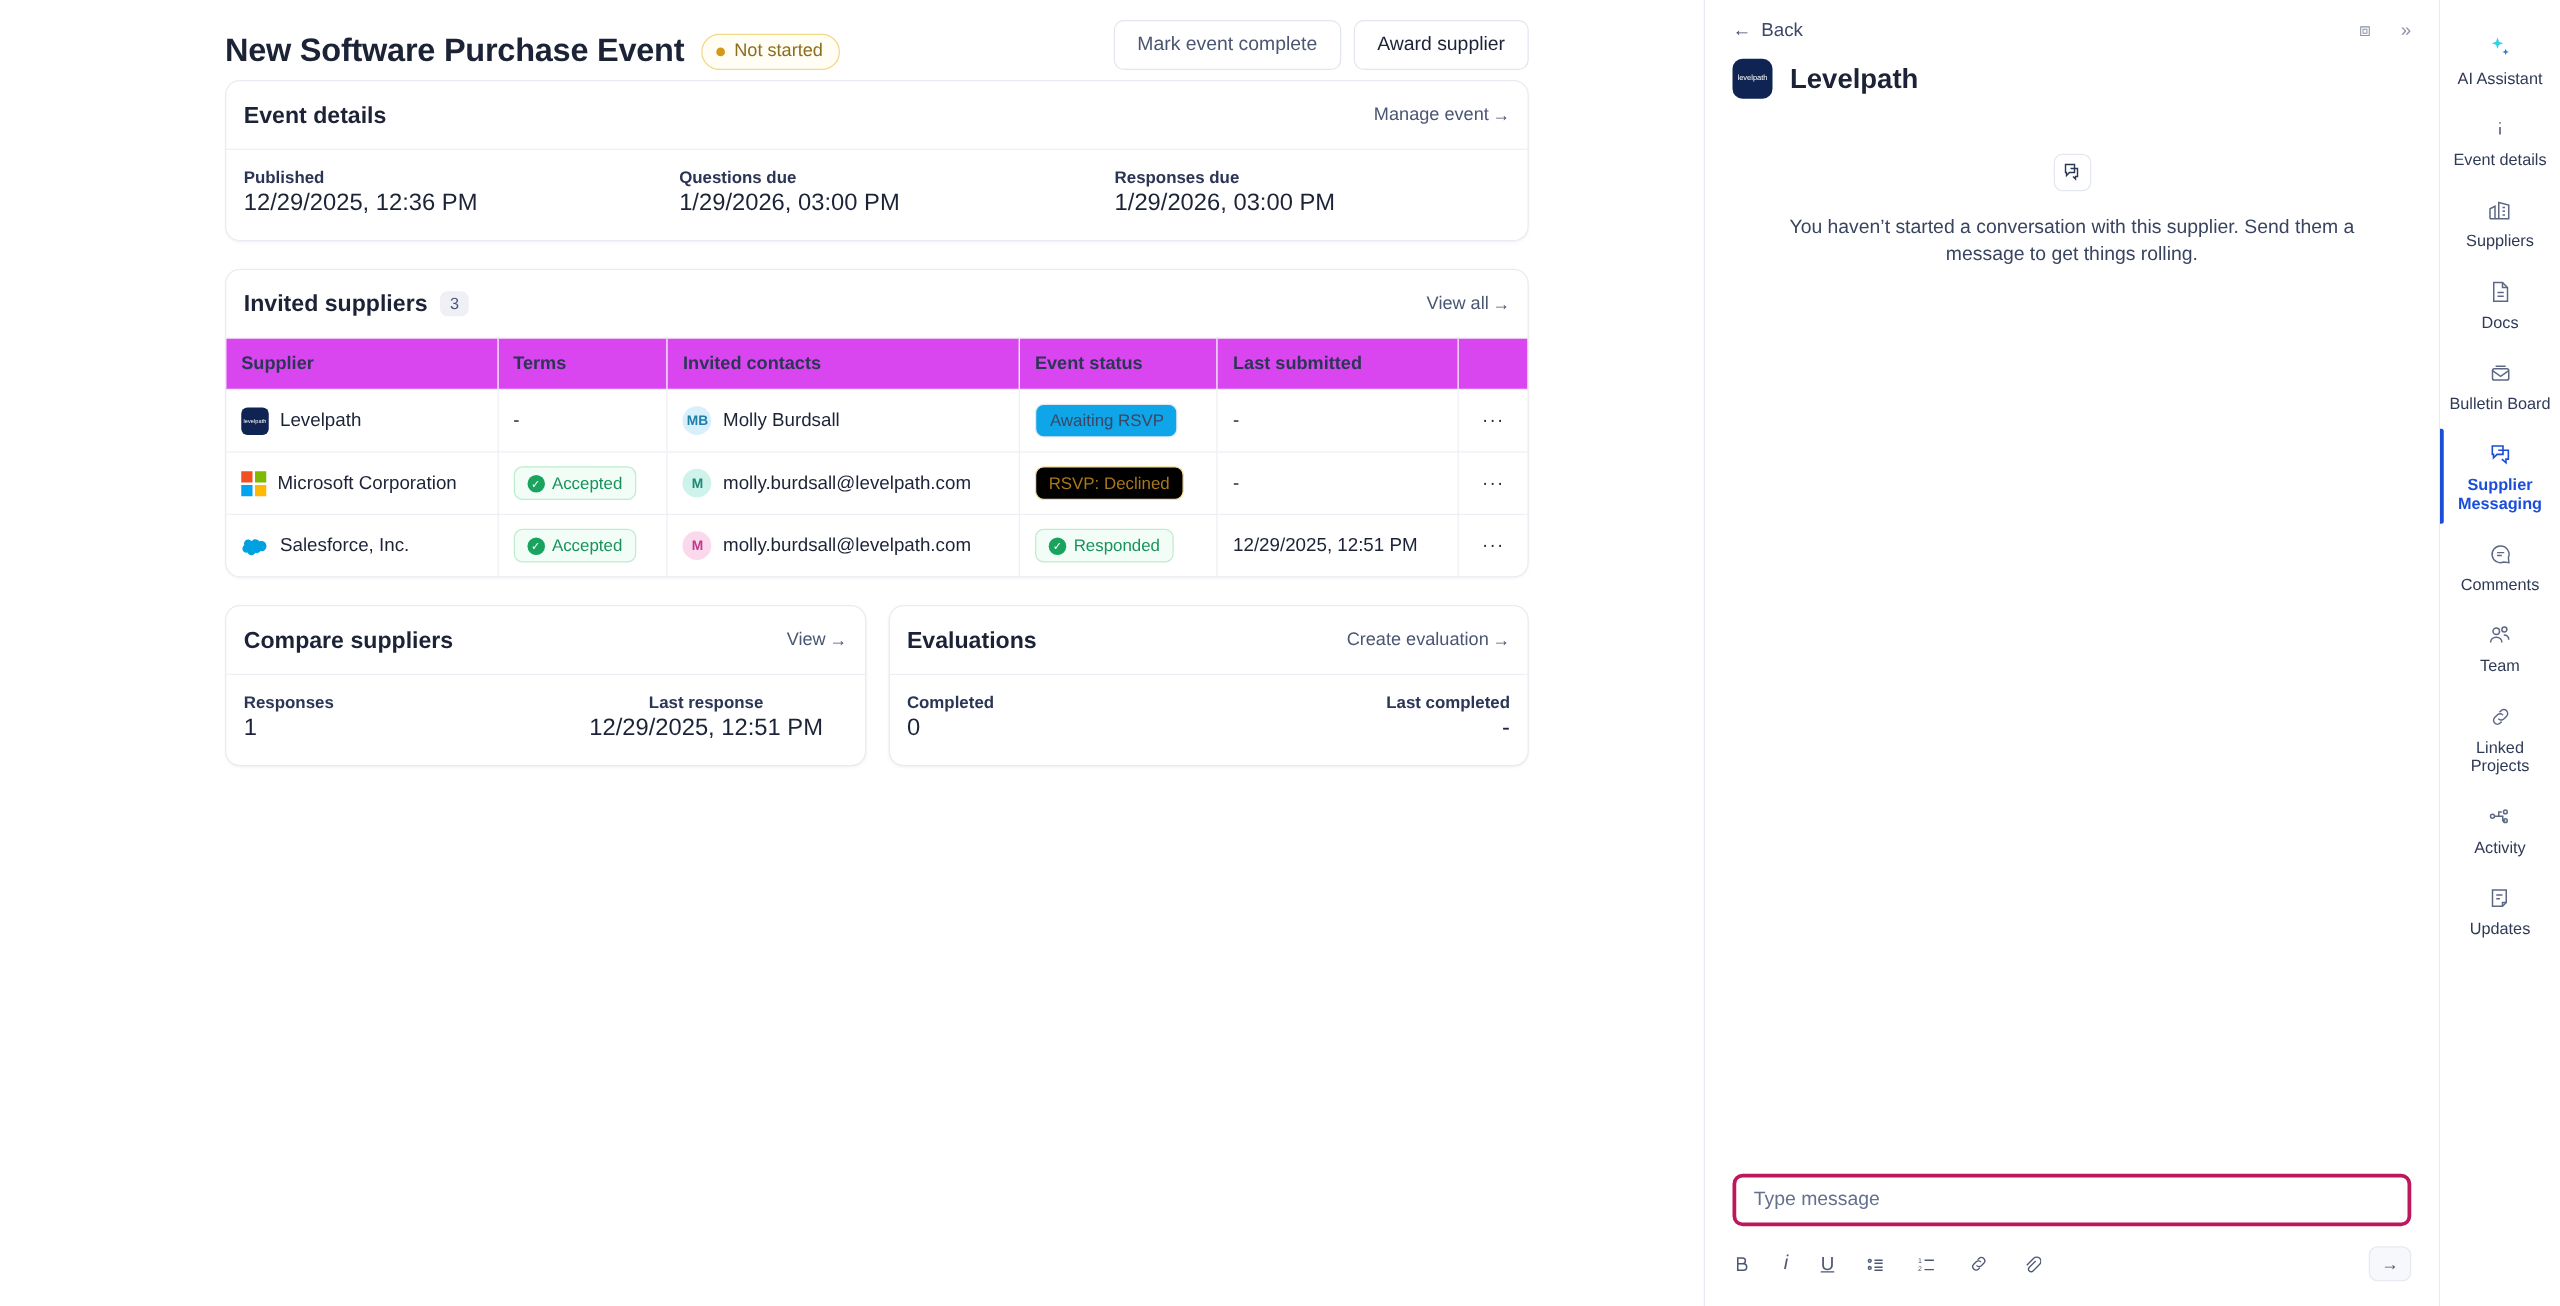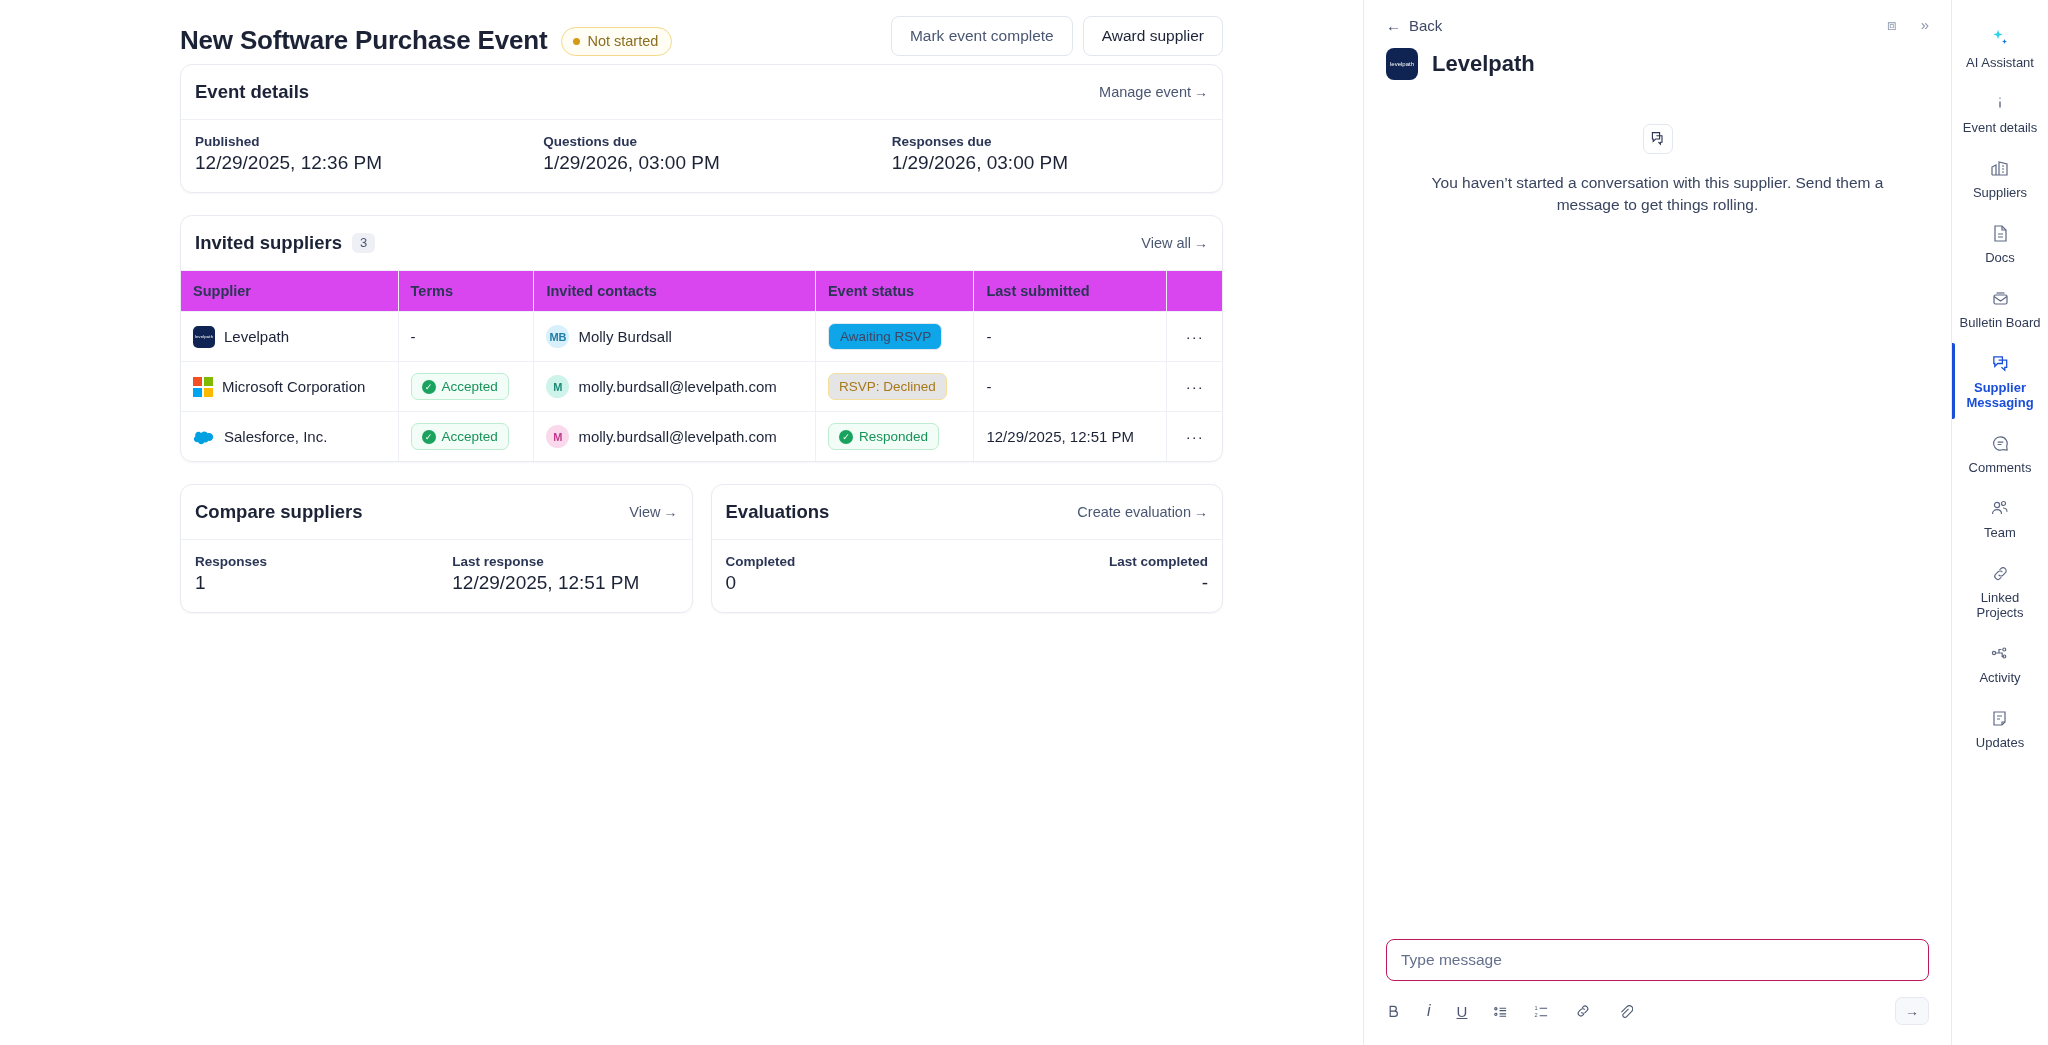--- a/index.html
+++ b/index.html
@@ -144,7 +144,7 @@
   }
   .tag-neutral { background: #0ea5e9; border-color: #e4e8ef; color: #3c4664; padding-left: 11px; }
   .tag-green { background: #f1fdf6; border-color: #bdecd0; color: #17935a; }
-  .tag-amber { background: #e5e5e5; border-color: #f4de9b; color: #a8781a; }
+  .tag-amber { background: #000000; border-color: #f4de9b; color: #a8781a; }
   .check {
     width: 14px; height: 14px; border-radius: 50%;
     background: #1aa35f; color: #fff; font-size: 9px;

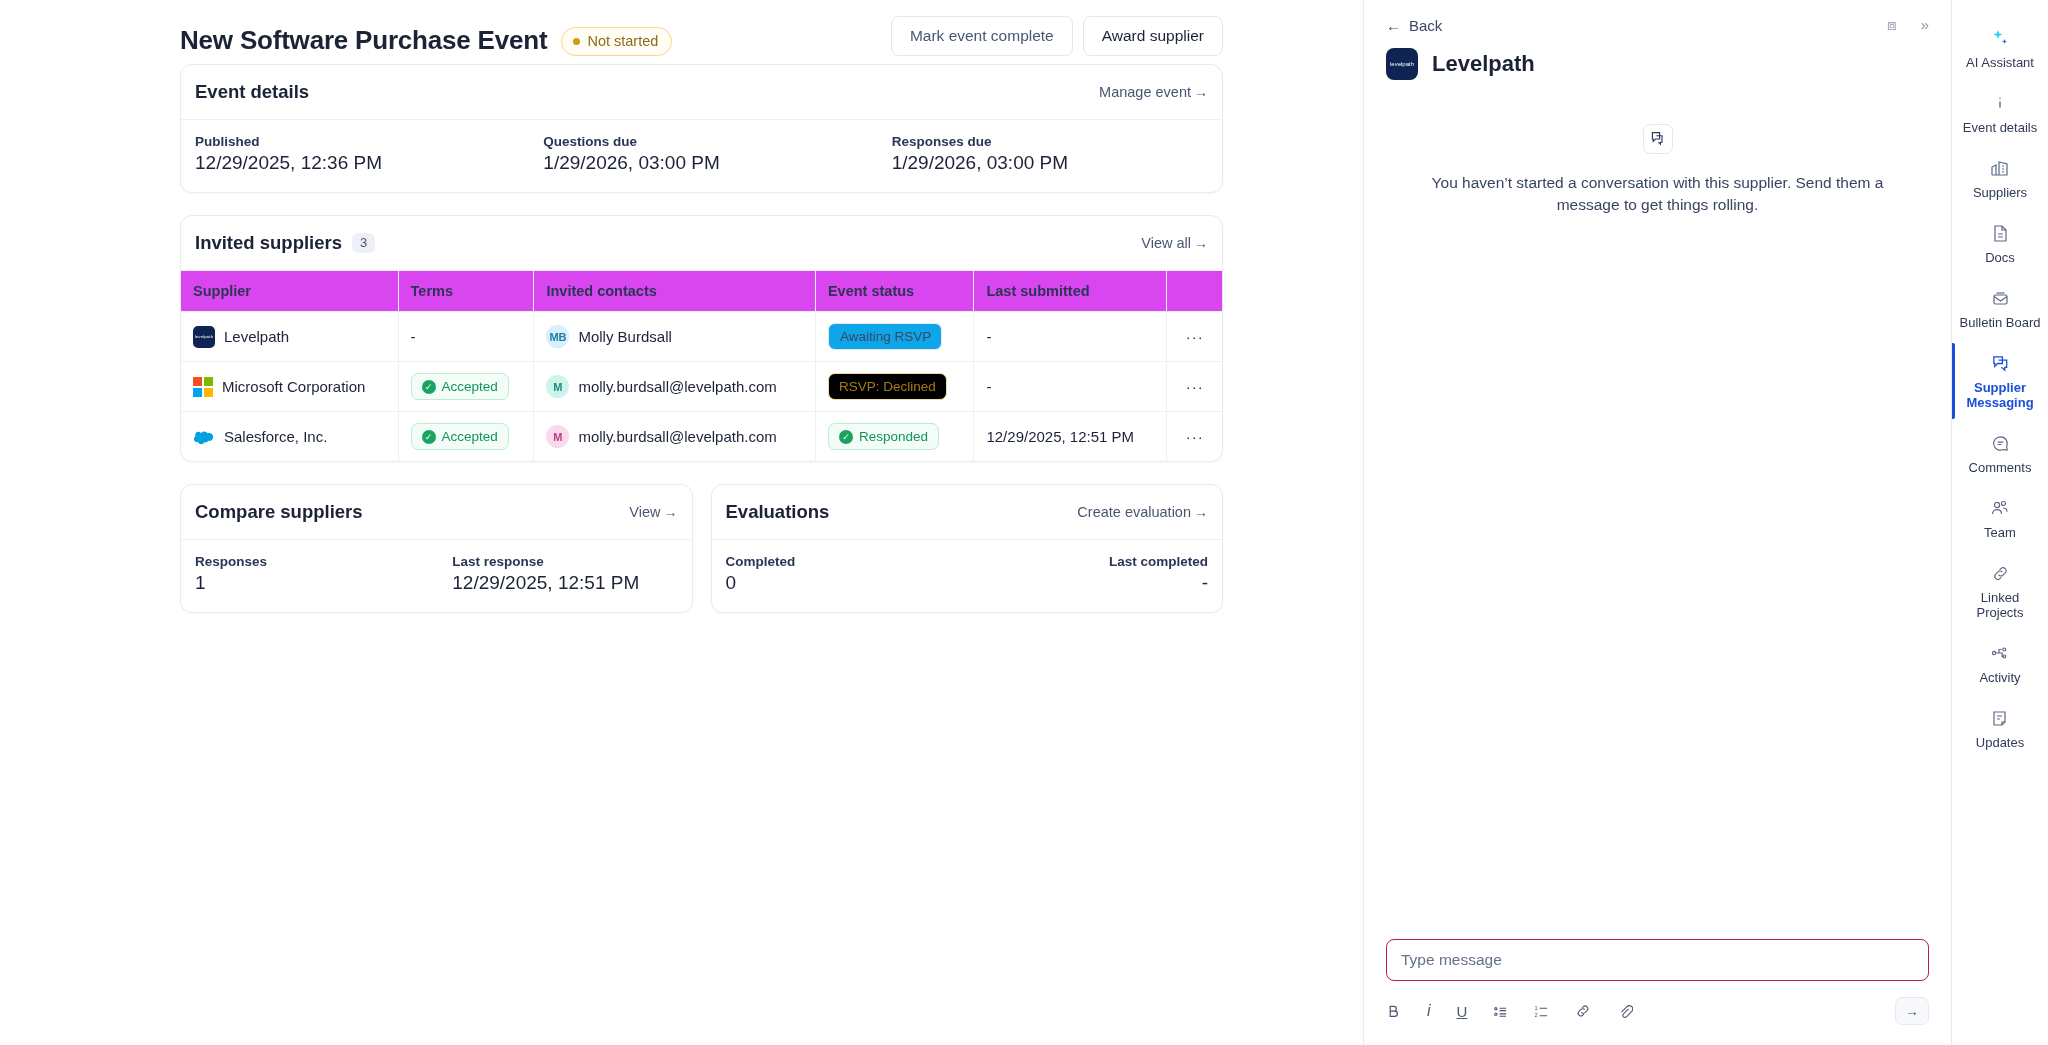--- a/index.html
+++ b/index.html
@@ -403,7 +403,7 @@
             <div class="k">Responses</div>
             <div class="v">1</div>
           </div>
-          <div class="kv" style="text-align:left">
+          <div class="kv" style="text-align:center">
             <div class="k">Last response</div>
             <div class="v">12/29/2025, 12:51 PM</div>
           </div>

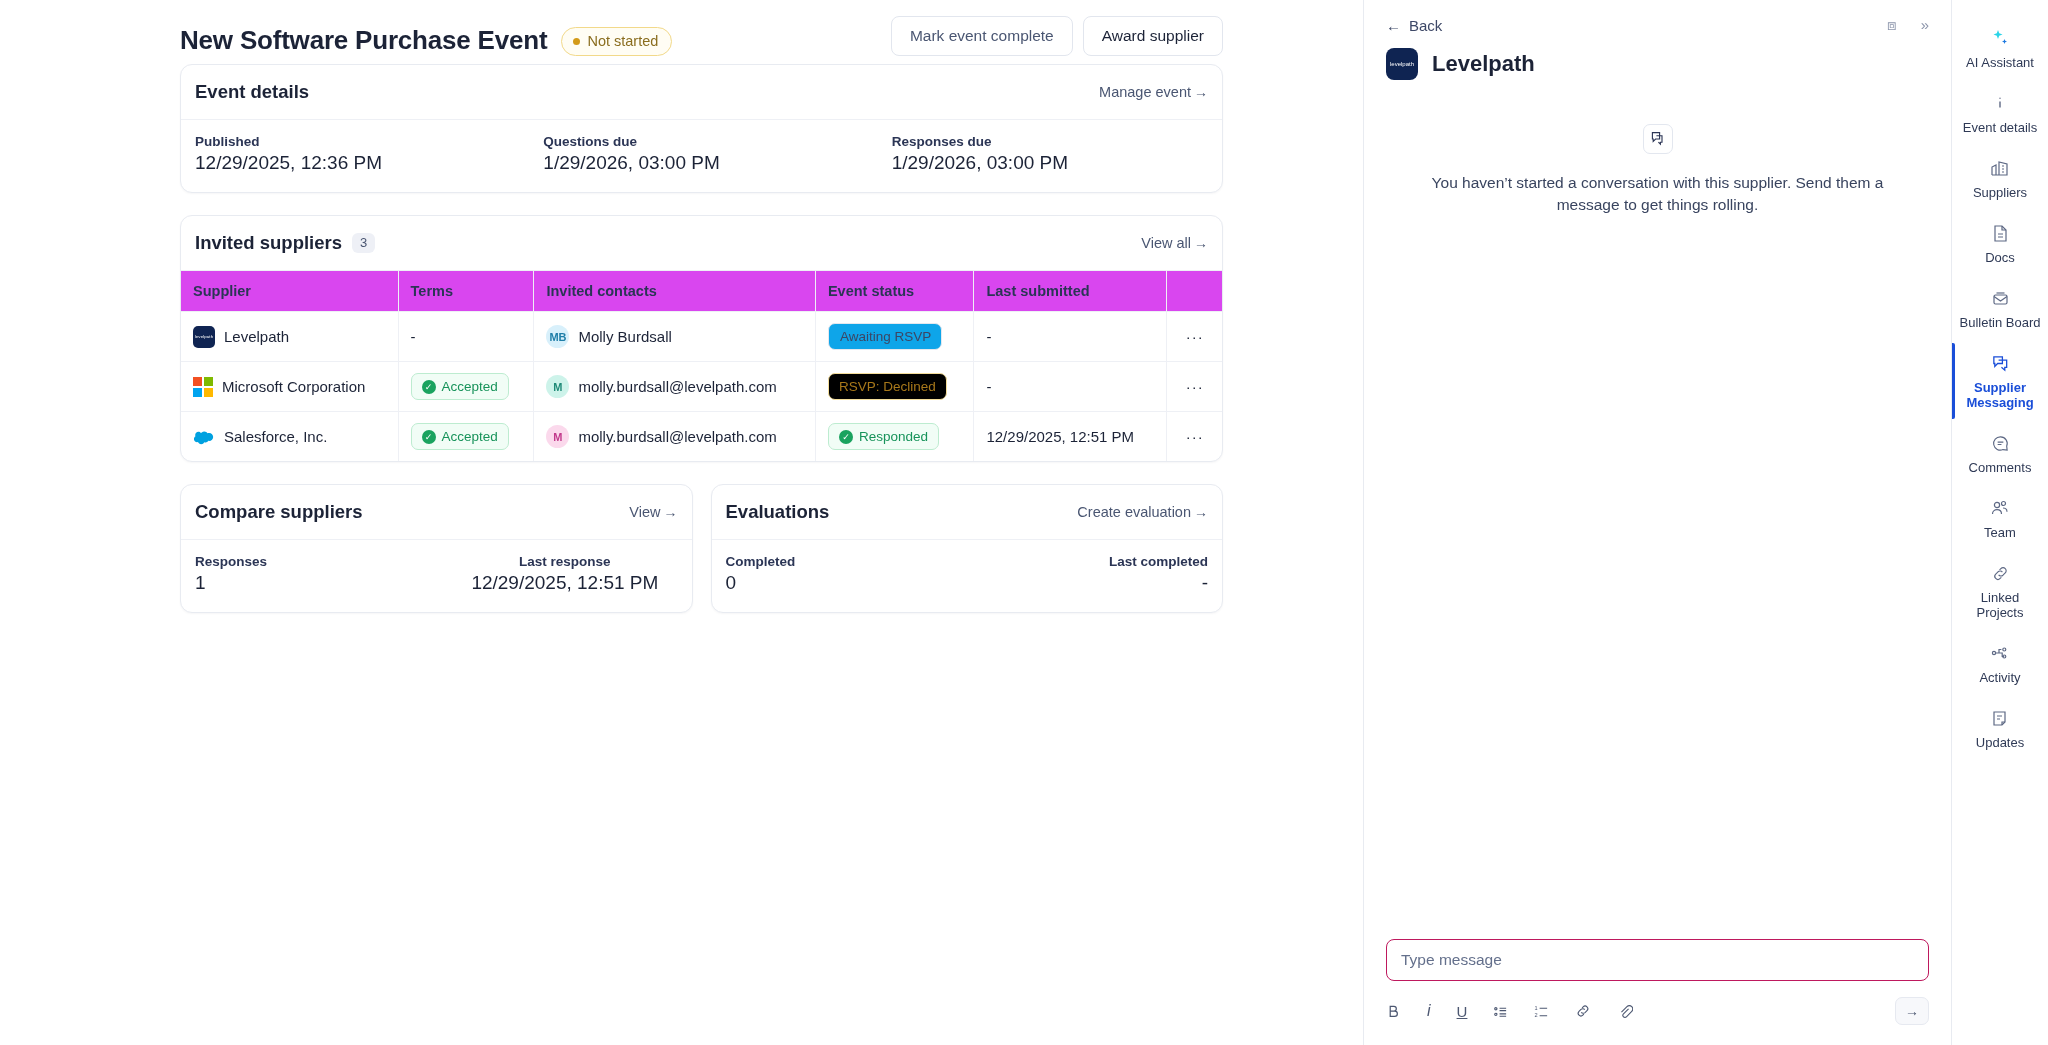--- a/index.html
+++ b/index.html
@@ -197,7 +197,7 @@
   .composer { margin-top: auto; padding: 0 22px 20px 22px; }
   .msg-input {
     width: 100%; height: 42px;
-    border: 1px solid #be185d; border-radius: 8px;
+    border: 3px solid #be185d; border-radius: 8px;
     padding: 0 14px; font-size: 15.5px; color: #64708c;
     font-family: "Liberation Sans", sans-serif;
     outline: none; background: #fff;

